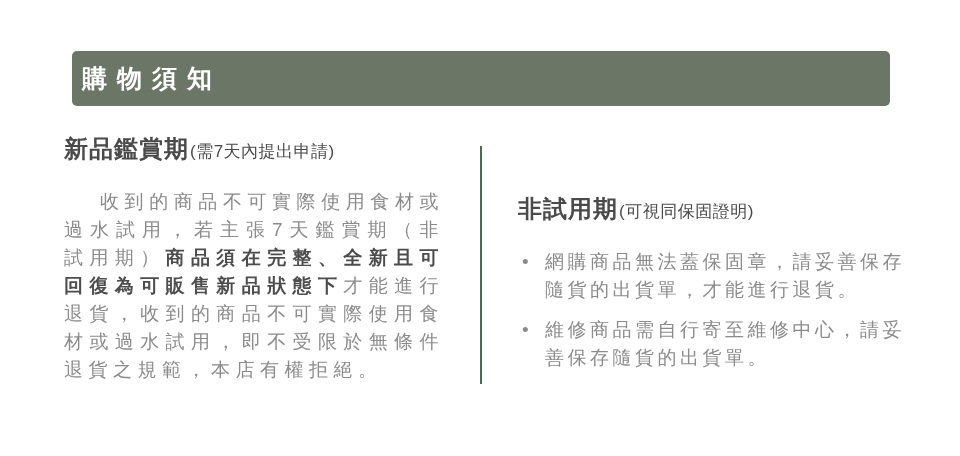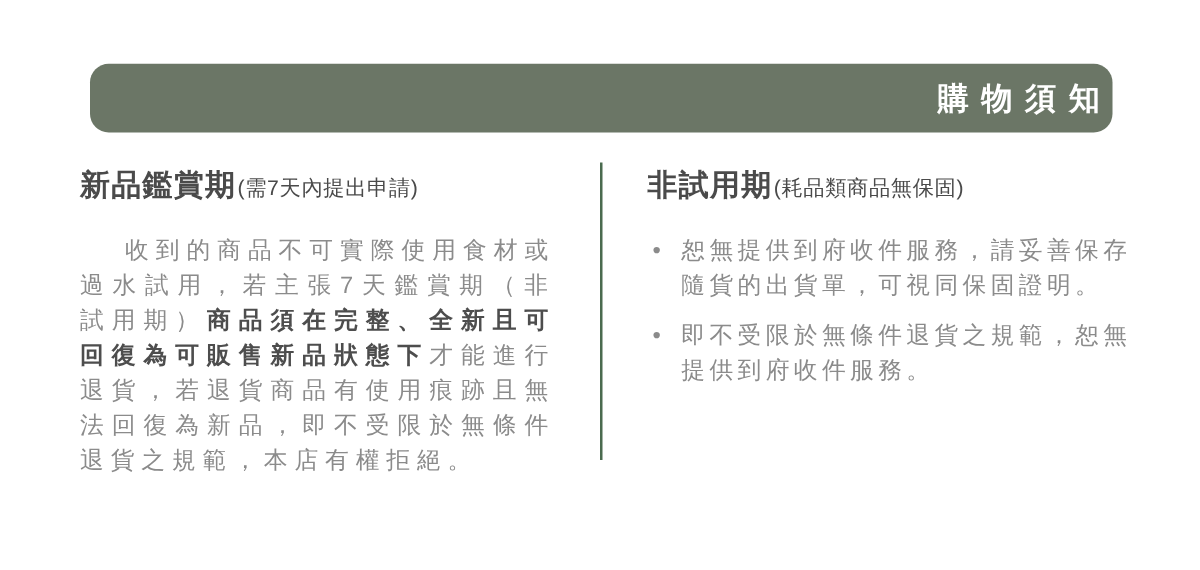--- a/index.html
+++ b/index.html
@@ -19,10 +19,10 @@
     margin: 51px 70px 0 72px;
     height: 55px;
     background: var(--banner-bg, #6b7666);
-    border-radius: 15px;
+    border-radius: 5px;
     display: flex;
     align-items: center;
-    justify-content: flex-end;
+    justify-content: flex-start;
   }
   .banner-title {
     color: var(--banner-text, #ffffff);

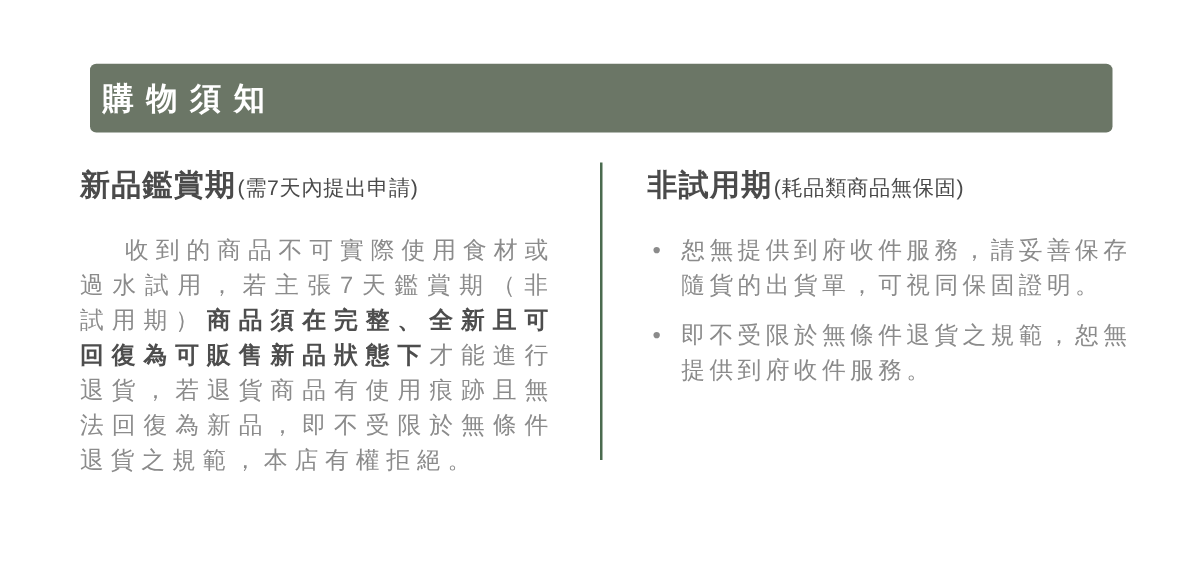--- a/index.html
+++ b/index.html
@@ -34,7 +34,7 @@
   .columns {
     display: flex;
     margin: 28px 55px 0 64px;
-    align-items: flex-start;
+    align-items: flex-end;
   }
   .col-left {
     width: 380px;

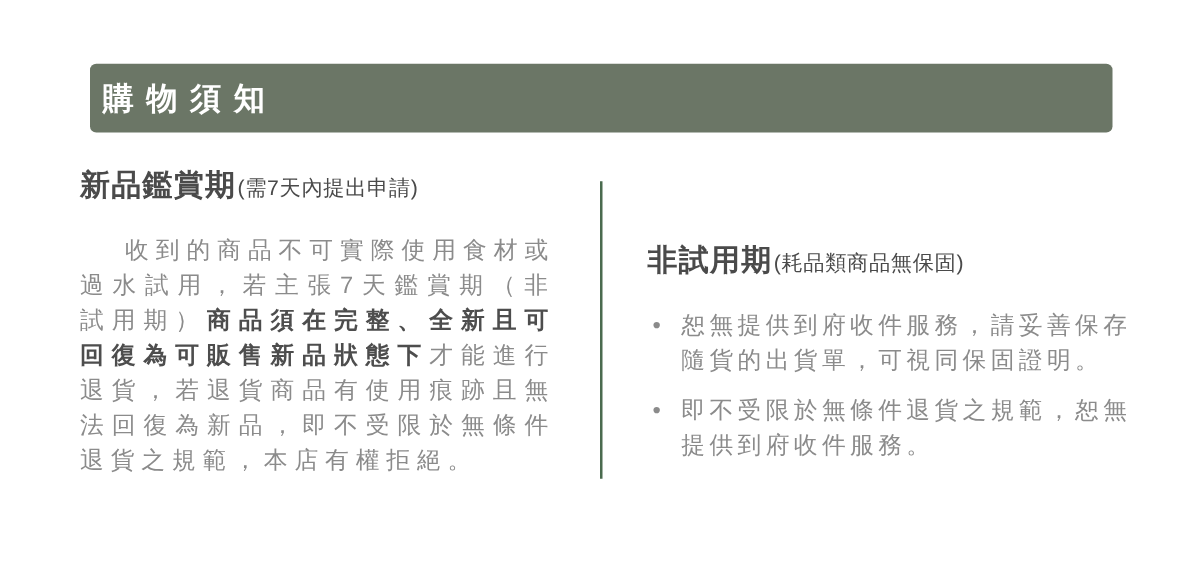--- a/index.html
+++ b/index.html
@@ -127,7 +127,7 @@
 
     <section class="col-right">
       <h2 class="section-title">
-        <span>非試用期</span><span class="title-note">(耗品類商品無保固)</span>
+        <span>非試用期</span><span class="title-note">(可視同保固證明)</span>
       </h2>
       <ul class="bullet-list" id="warranty-list">
           <li>恕無提供到府收件服務，請妥善保存隨貨的出貨單，可視同保固證明。</li>

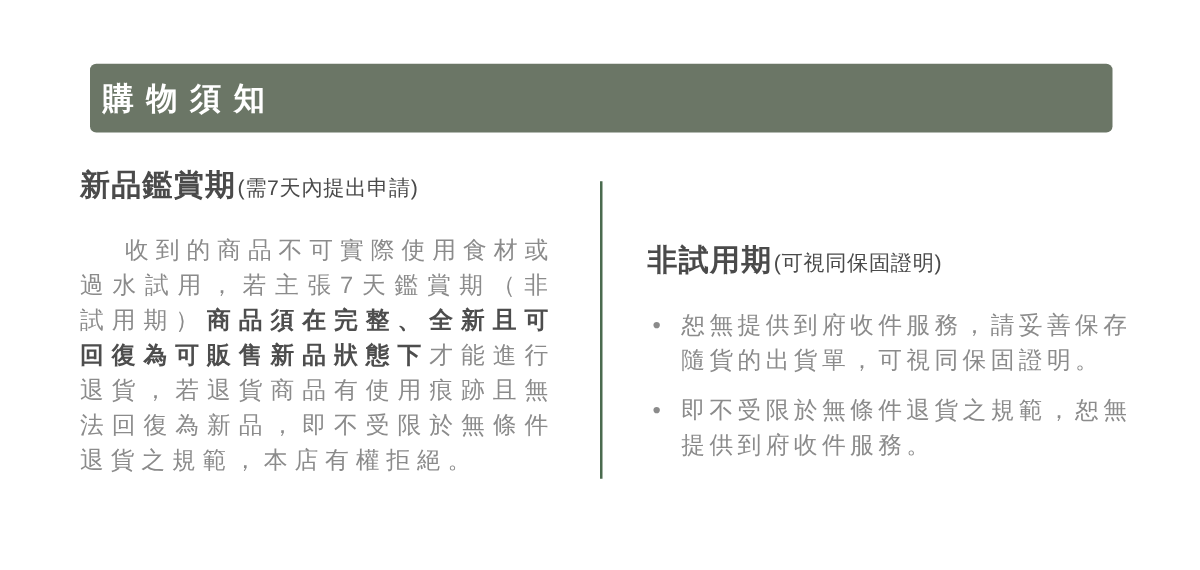--- a/index.html
+++ b/index.html
@@ -130,7 +130,7 @@
         <span>非試用期</span><span class="title-note">(可視同保固證明)</span>
       </h2>
       <ul class="bullet-list" id="warranty-list">
-          <li>恕無提供到府收件服務，請妥善保存隨貨的出貨單，可視同保固證明。</li>
+          <li>網購商品無法蓋保固章，請妥善保存隨貨的出貨單，才能進行退貨。</li>
           <li>即不受限於無條件退貨之規範，恕無提供到府收件服務。</li>
         </ul>
     </section>

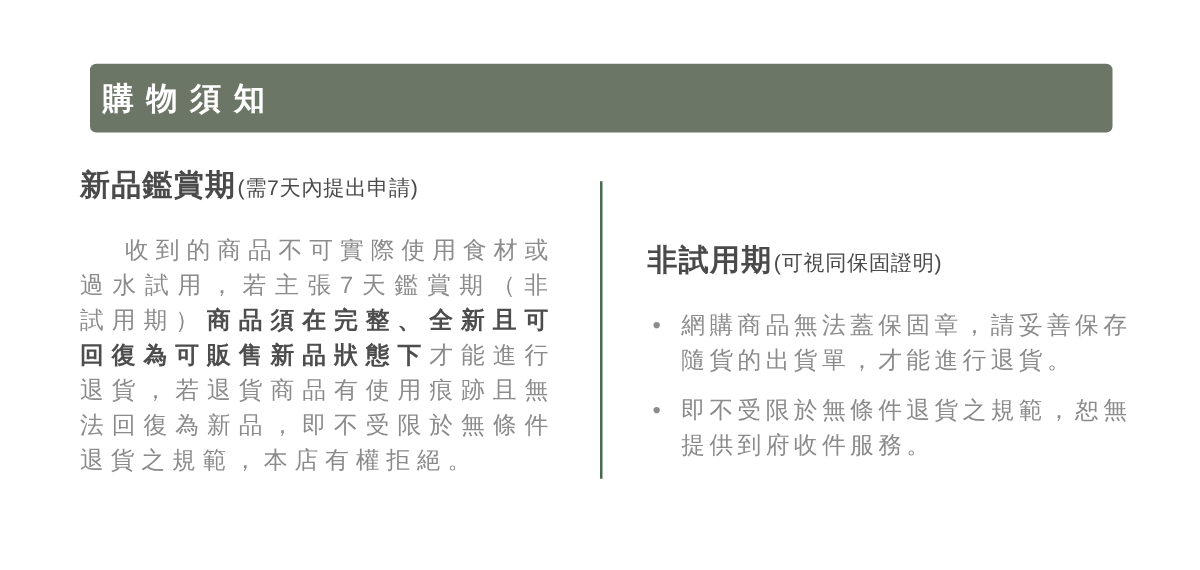--- a/index.html
+++ b/index.html
@@ -120,7 +120,7 @@
       <h2 class="section-title">
         <span>新品鑑賞期</span><span class="title-note">(需7天內提出申請)</span>
       </h2>
-      <p class="para" id="trial-paragraph"><span>收到的商品不可實際使用食材或過水試用，若主張7天鑑賞期（非試用期）</span><b>商品須在完整、全新且可回復為可販售新品狀態下</b><span>才能進行退貨，若退貨商品有使用痕跡且無法回復為新品，即不受限於無條件退貨之規範，本店有權拒絕。</span></p>
+      <p class="para" id="trial-paragraph"><span>收到的商品不可實際使用食材或過水試用，若主張7天鑑賞期（非試用期）</span><b>商品須在完整、全新且可回復為可販售新品狀態下</b><span>才能進行退貨，收到的商品不可實際使用食材或過水試用，即不受限於無條件退貨之規範，本店有權拒絕。</span></p>
     </section>
 
     <div class="v-divider"></div>

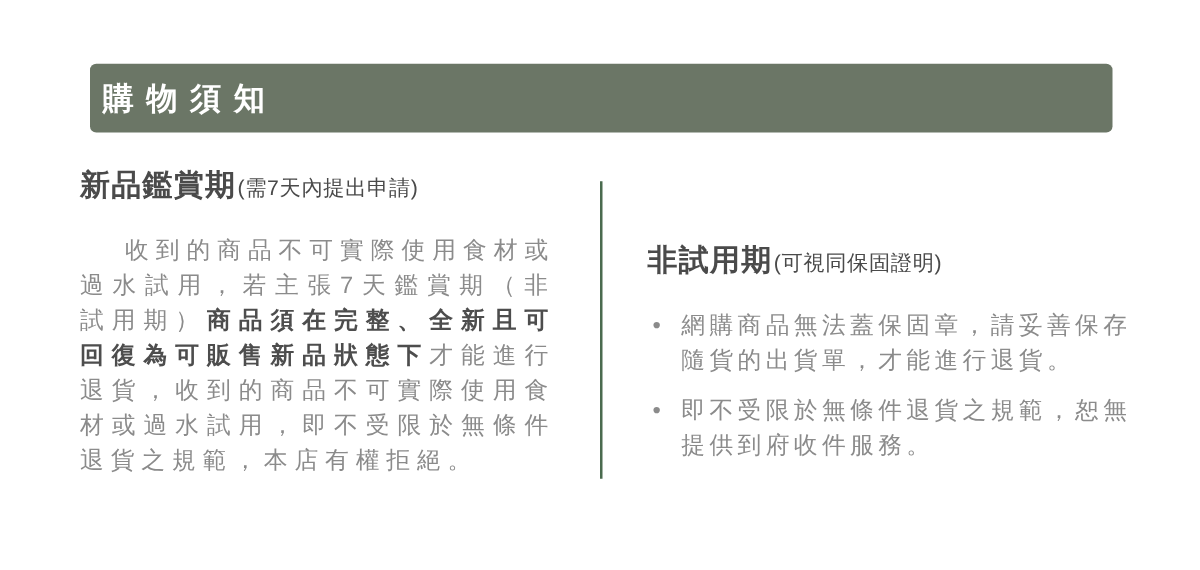--- a/index.html
+++ b/index.html
@@ -131,7 +131,7 @@
       </h2>
       <ul class="bullet-list" id="warranty-list">
           <li>網購商品無法蓋保固章，請妥善保存隨貨的出貨單，才能進行退貨。</li>
-          <li>即不受限於無條件退貨之規範，恕無提供到府收件服務。</li>
+          <li>維修商品需自行寄至維修中心，請妥善保存隨貨的出貨單。</li>
         </ul>
     </section>
 

